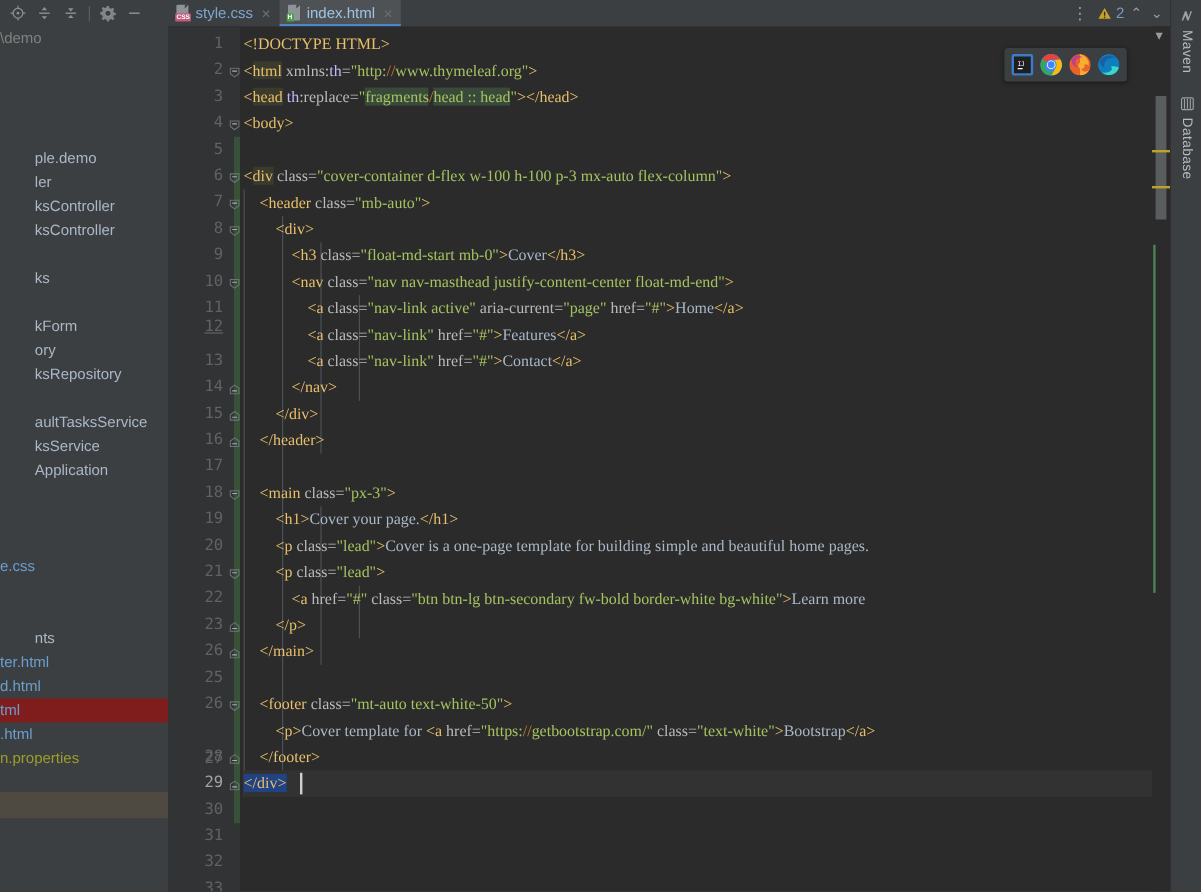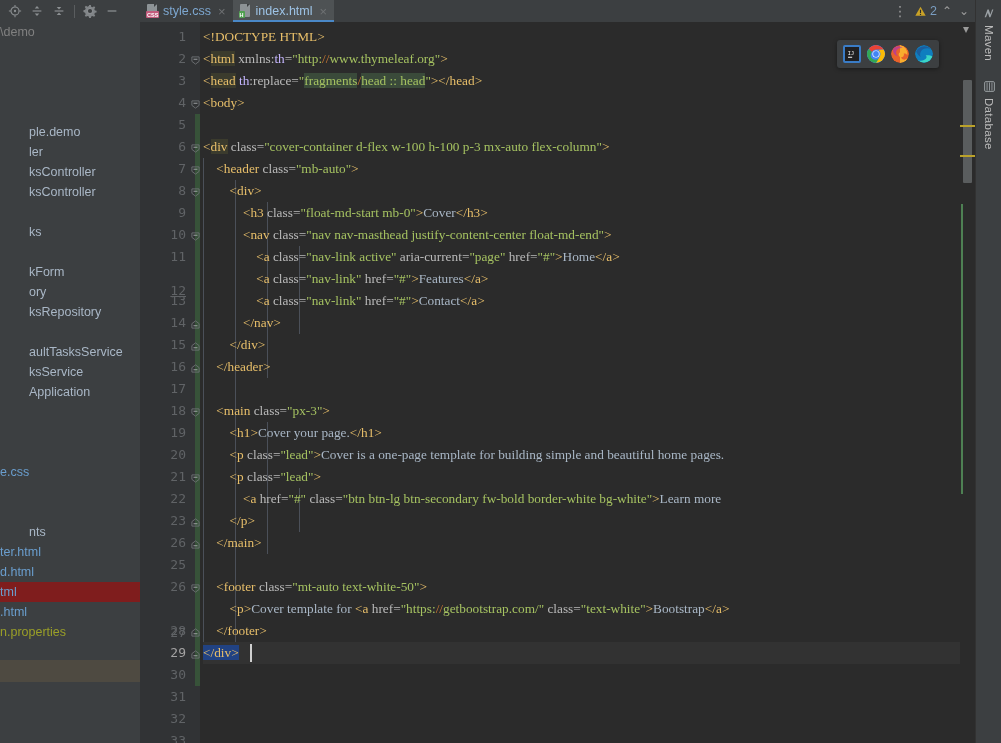--- a/index.html
+++ b/index.html
@@ -385,7 +385,7 @@
         <div class="lnum" style="top: 180px;">9</div>
         <div class="lnum" style="top: 202px;">10</div>
         <div class="lnum" style="top: 224px;">11</div>
-        <div class="lnum" style="top: 258px; text-decoration: underline;">12</div>
+        <div class="lnum" style="top: 240px; text-decoration: underline;">12</div>
         <div class="lnum" style="top: 268px;">13</div>
         <div class="lnum" style="top: 290px;">14</div>
         <div class="lnum" style="top: 312px;">15</div>

